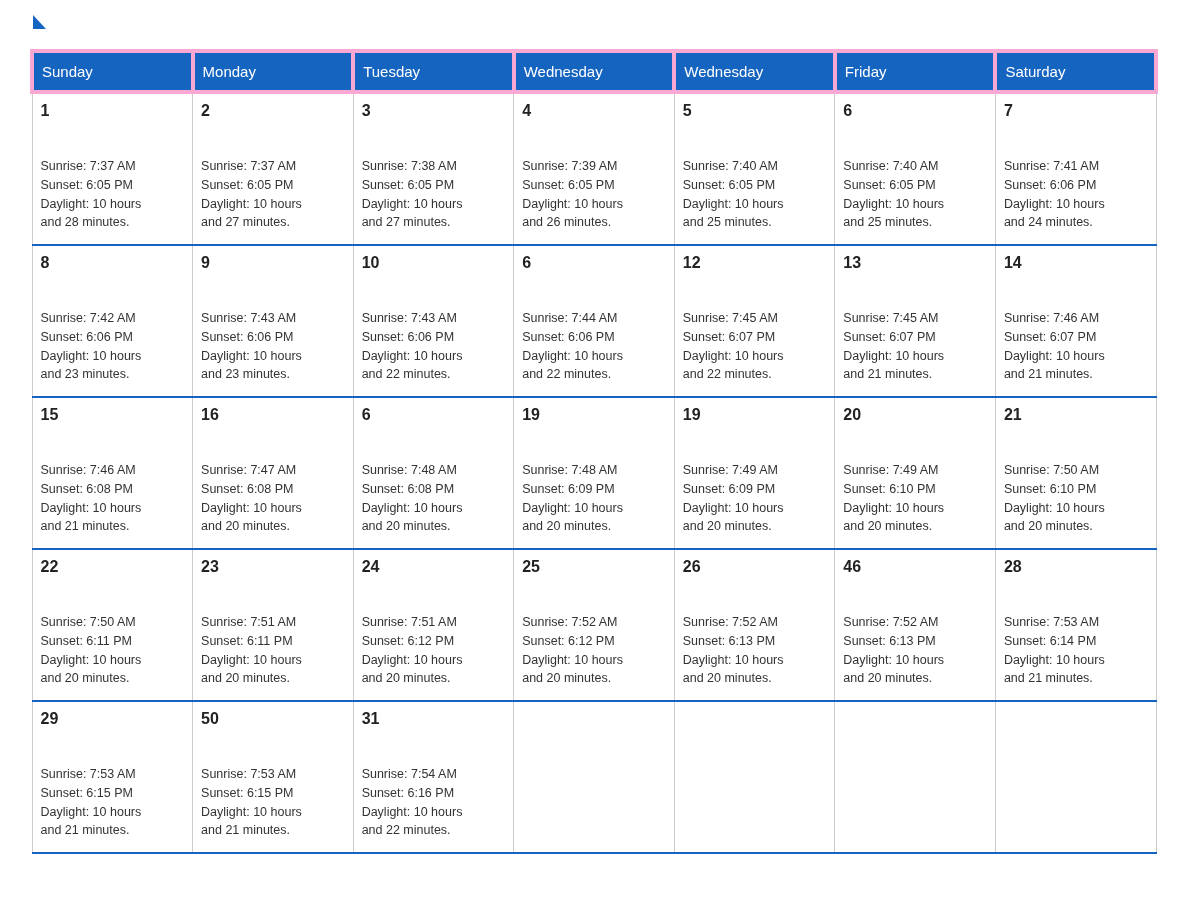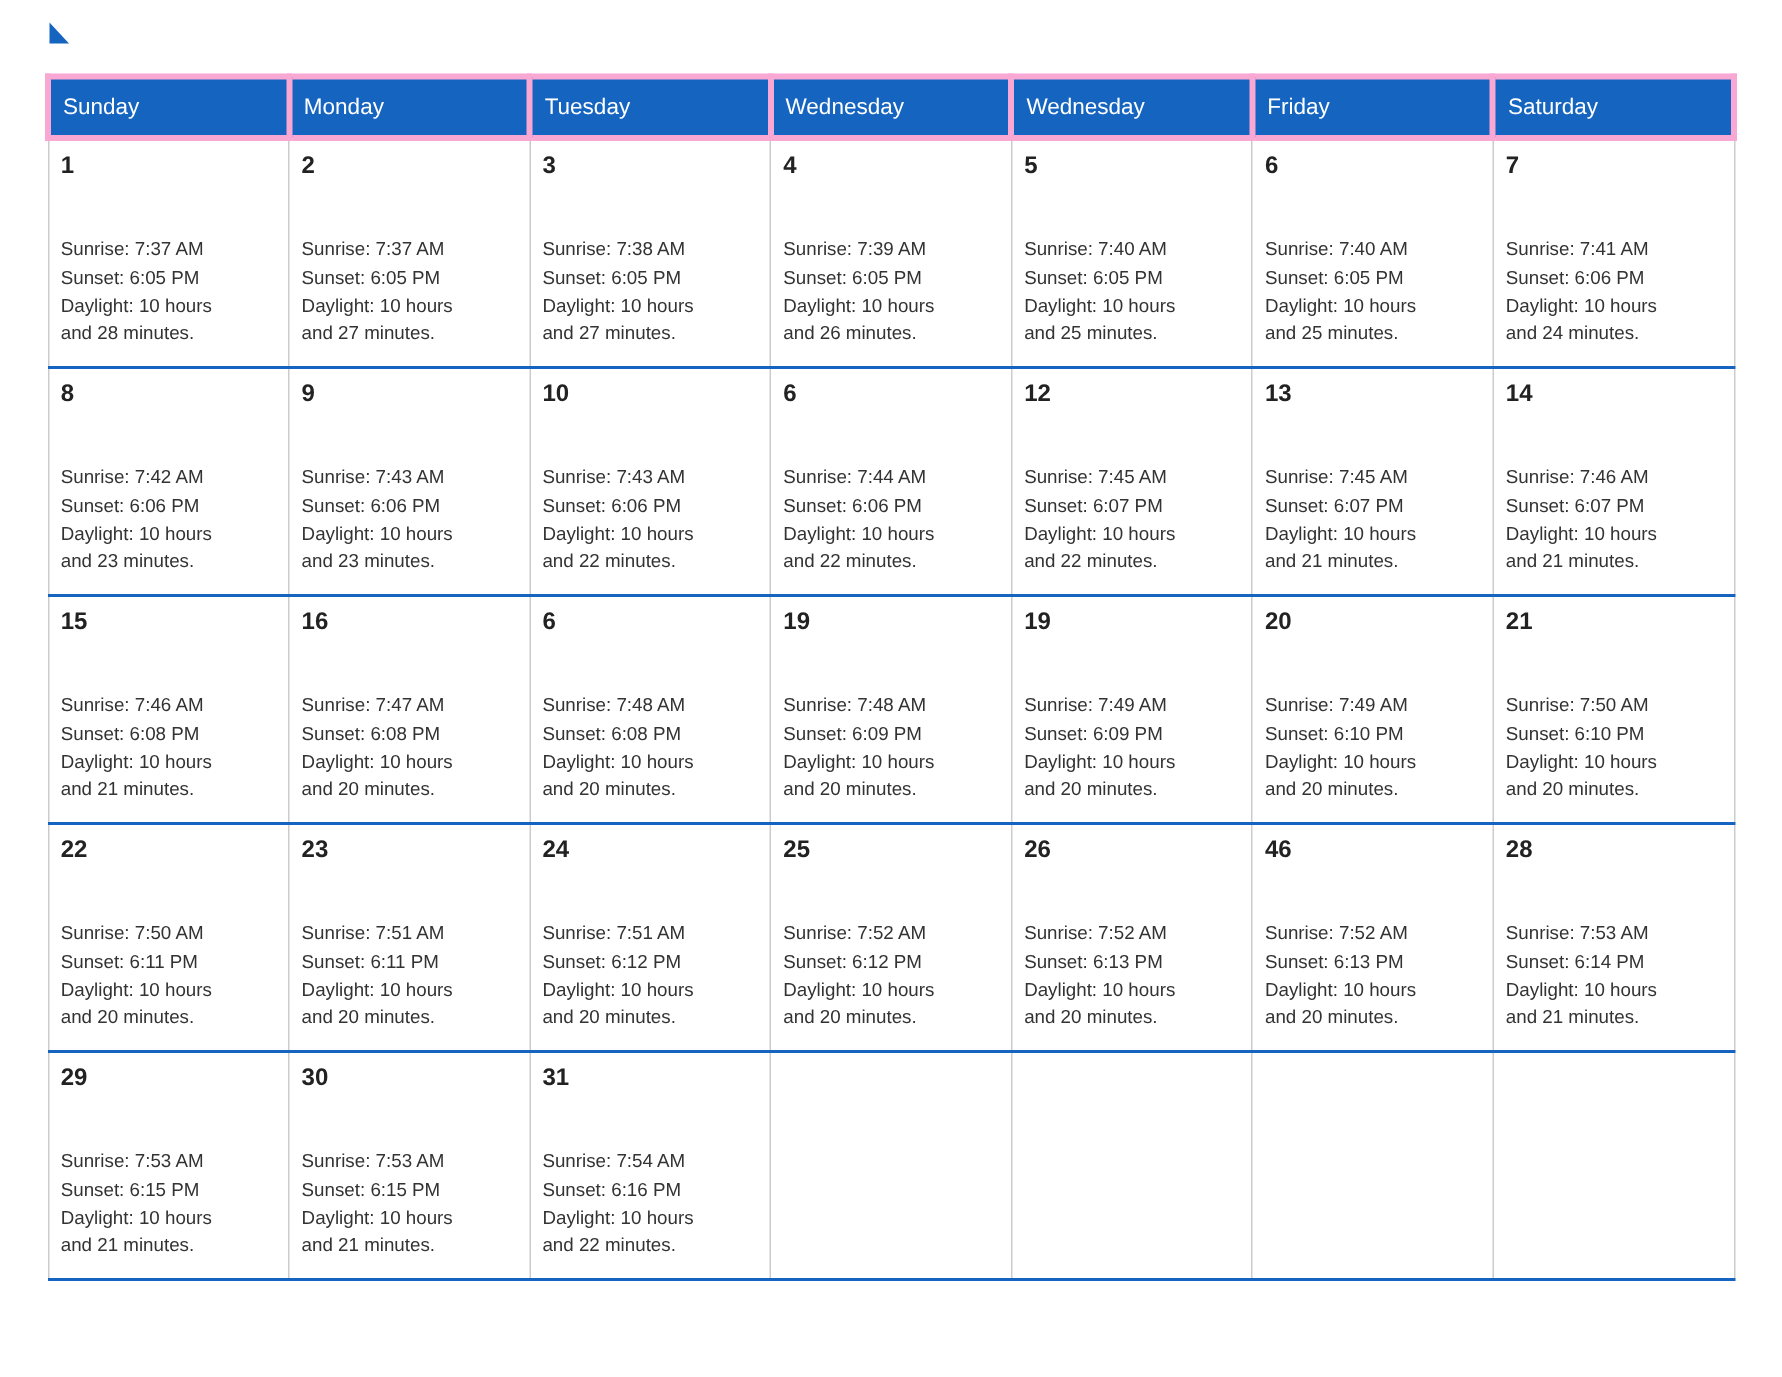--- a/index.html
+++ b/index.html
@@ -263,7 +263,7 @@
           <div class="day-info">Sunrise: 7:53 AM<br>Sunset: 6:15 PM<br>Daylight: 10 hours<br>and 21 minutes.</div>
         </td>
         <td>
-          <span class="day-number">30</span>
+          <span class="day-number">50</span>
           <div class="day-info">Sunrise: 7:53 AM<br>Sunset: 6:15 PM<br>Daylight: 10 hours<br>and 21 minutes.</div>
         </td>
         <td>

